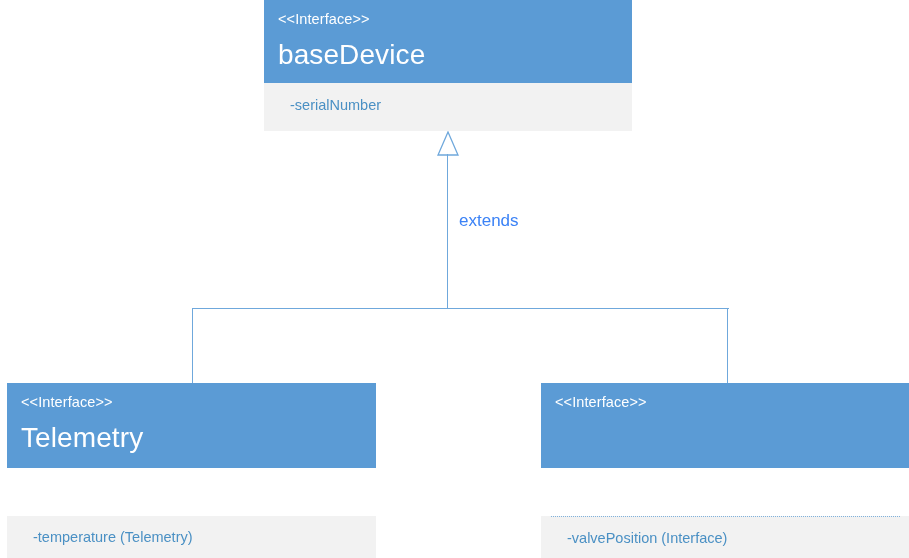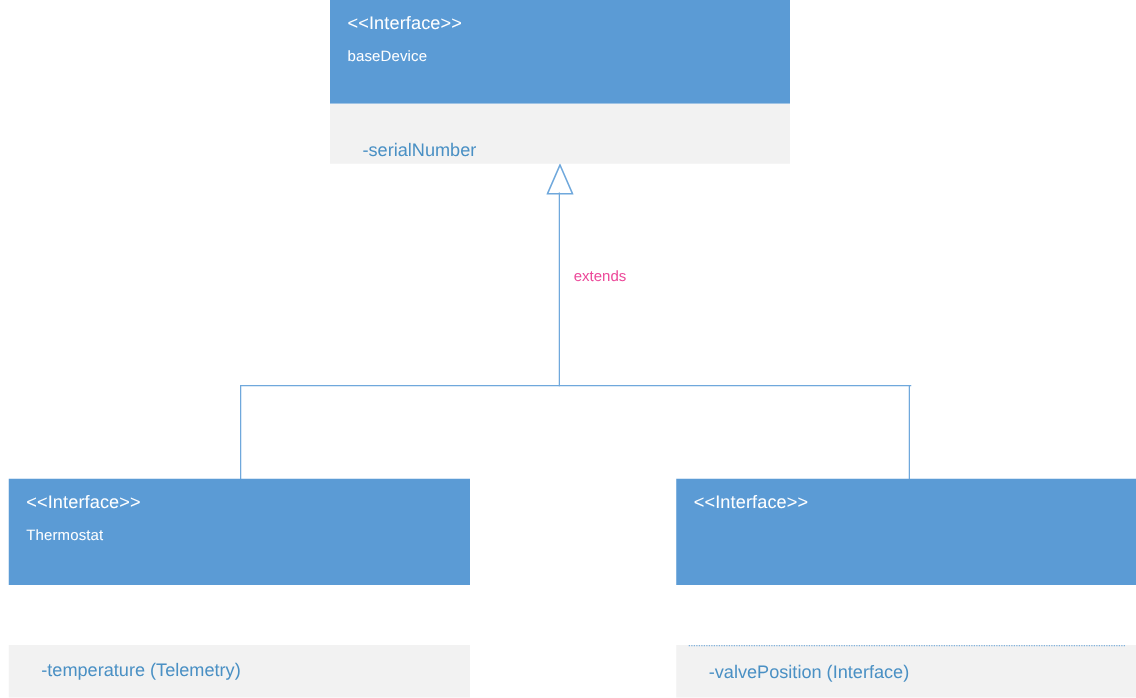--- a/index.html
+++ b/index.html
@@ -45,10 +45,10 @@
   }
   .uml-name {
     color: #ffffff;
-    font-size: 12px;
+    font-size: 28px;
     line-height: 28px;
     white-space: nowrap;
-    margin-top: 2px;
+    margin-top: 12px;
     letter-spacing: 0.1px;
   }
   .uml-body {

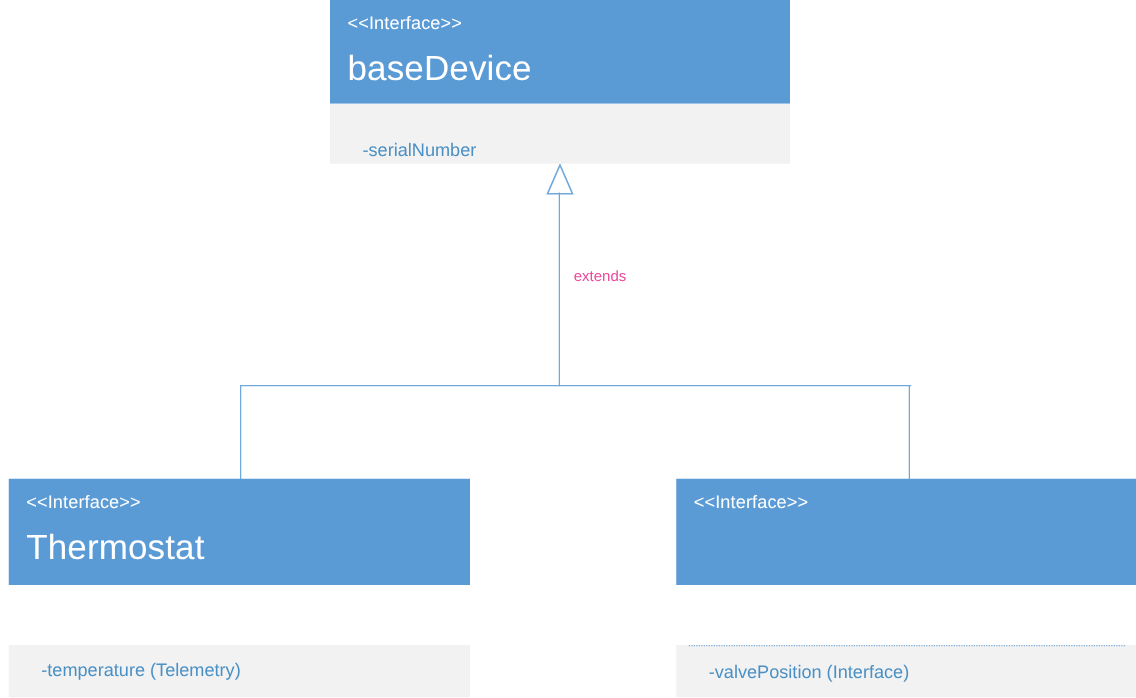--- a/index.html
+++ b/index.html
@@ -79,7 +79,7 @@
   }
   #box-base-device .uml-header { height: 83px; }
   #box-base-device .uml-body   { height: 48px; }
-  #box-base-device .uml-attr   { padding-top: 28px; padding-bottom: 12px; }
+  #box-base-device .uml-attr   { padding-top: 12px; padding-bottom: 12px; }
 
   #box-thermostat {
     left: 3px;

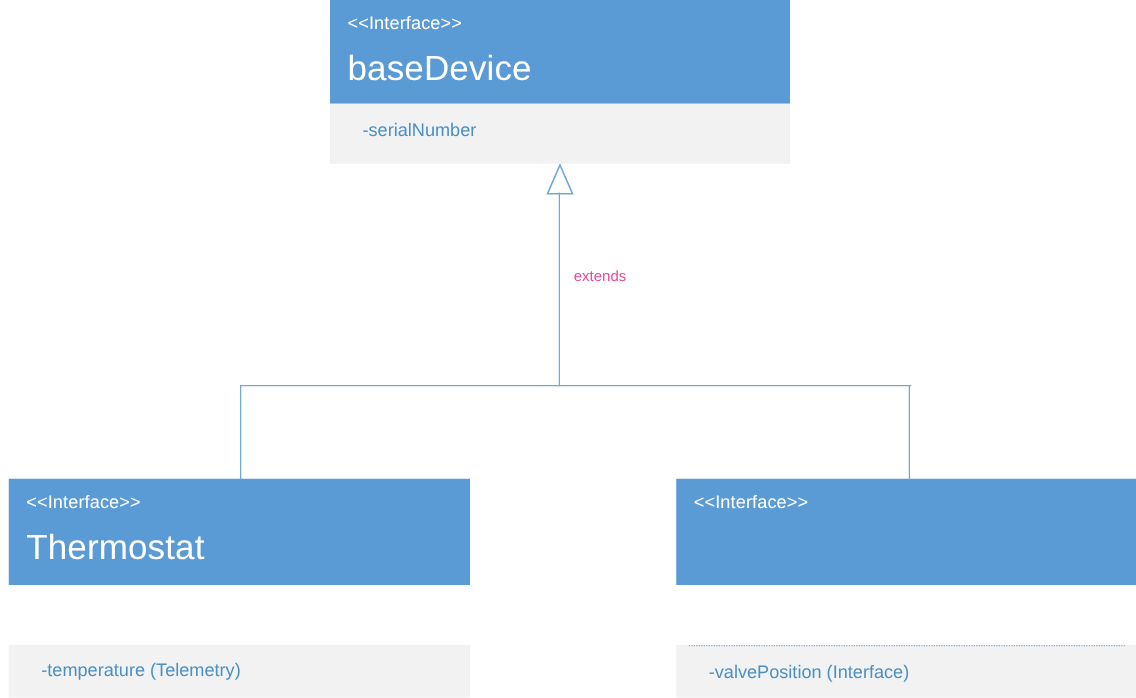--- a/index.html
+++ b/index.html
@@ -145,8 +145,8 @@
     position: absolute;
     left: 455px;
     top: 212px;
-    color: #ec4899;
-    font-size: 12px;
+    color: #3b82f6;
+    font-size: 17px;
     line-height: 18px;
     white-space: nowrap;
   }

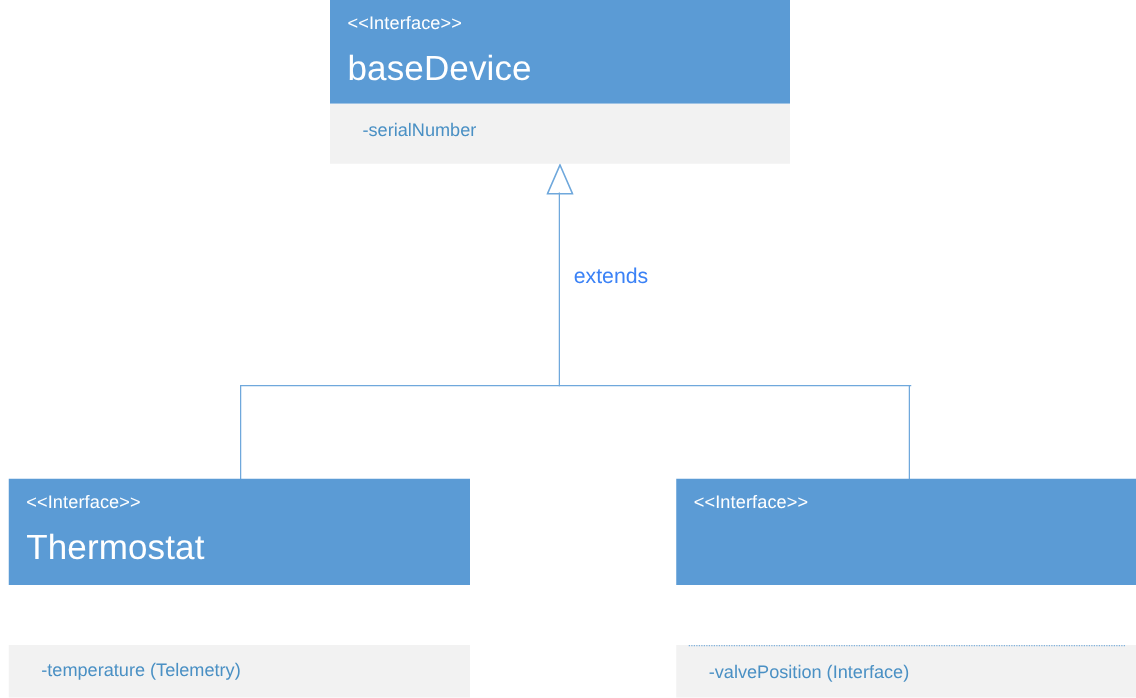--- a/index.html
+++ b/index.html
@@ -180,7 +180,7 @@
   <div class="uml-box" id="box-thermostat">
     <div class="uml-header">
       <div class="uml-stereotype">&lt;&lt;Interface&gt;&gt;</div>
-      <div class="uml-name">Thermostat</div>
+      <div class="uml-name">Telemetry</div>
     </div>
     <div class="uml-body">
       <div class="uml-attr">-temperature (Telemetry)</div>

